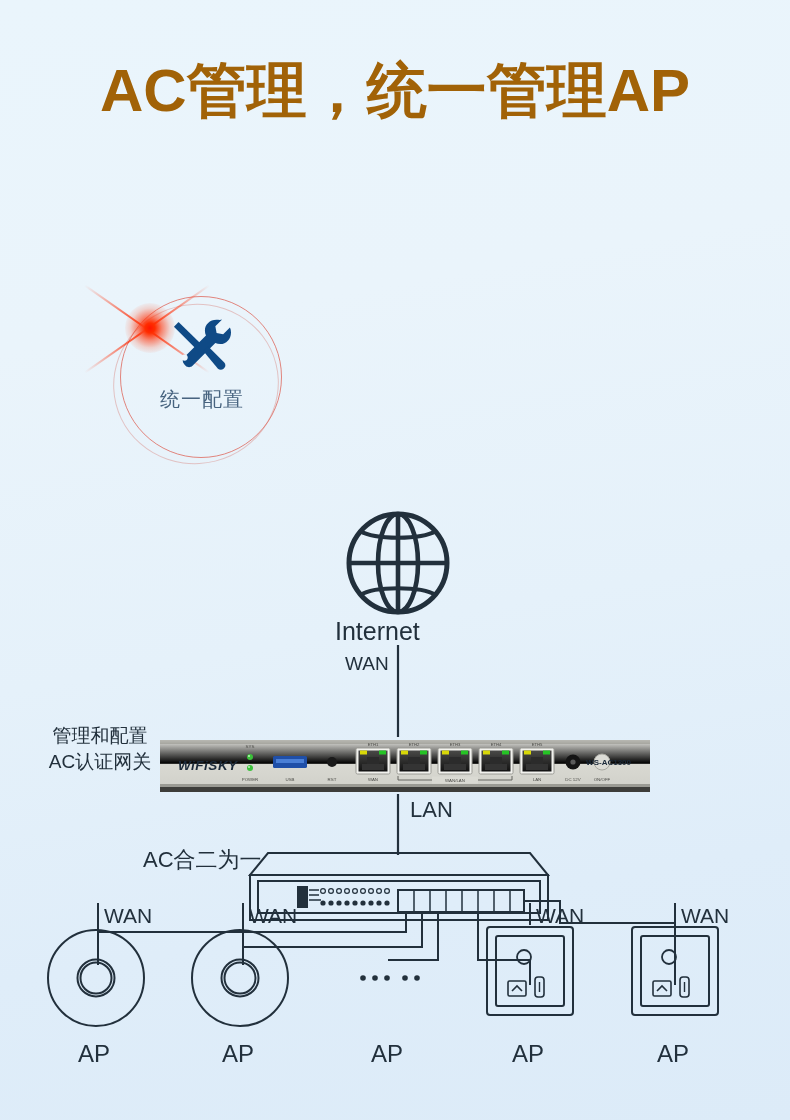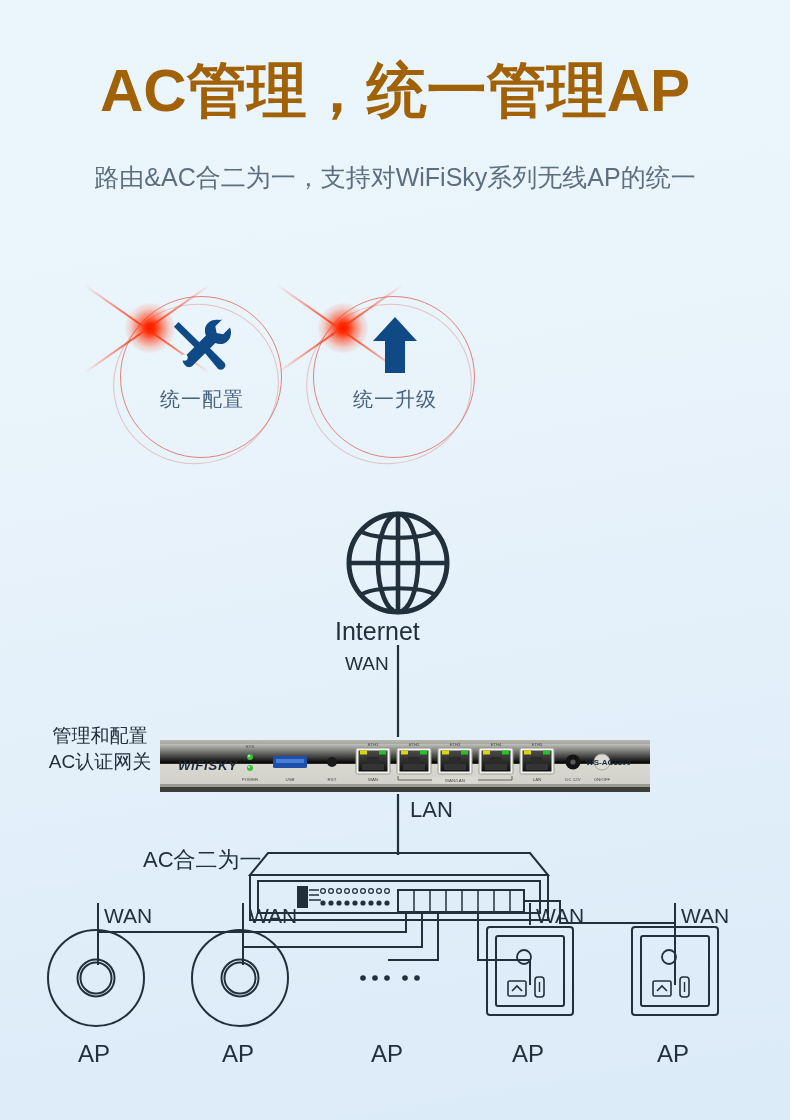--- a/index.html
+++ b/index.html
@@ -74,7 +74,6 @@
 
   <div class="hdr-title">AC管理，统一管理AP</div>
   <div class="hdr-sub">
-    <span>路由&amp;AC合二为一，支持对WiFiSky系列无线AP的统一</span>
   </div>
 
   <div class="features">

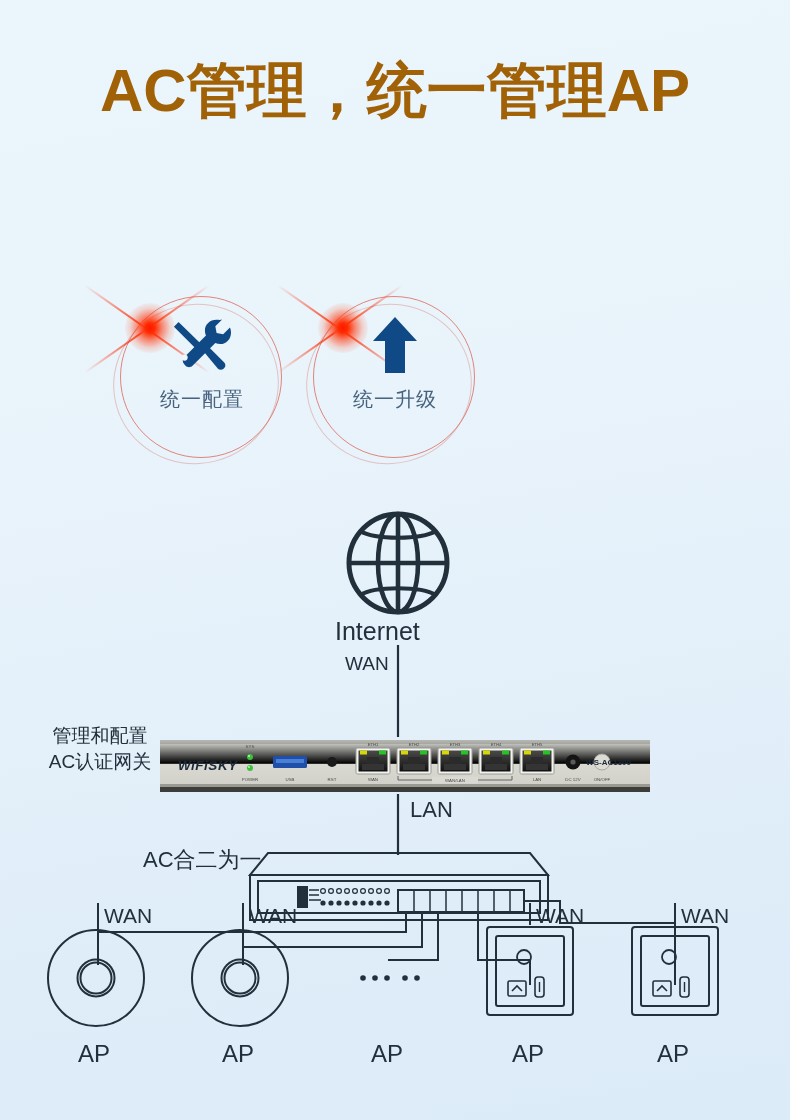--- a/index.html
+++ b/index.html
@@ -101,23 +101,6 @@
       <div class="feat-label">统一配置</div>
     </div>
 
-    <div class="feat f2">
-      <div class="ring2"></div>
-      <div class="ring"></div>
-      <div class="spark">
-        <div class="ray r1"></div>
-          <div class="ray r2"></div>
-          <div class="ray r3"></div>
-          <div class="ray r4"></div>
-        <div class="glow"></div>
-      </div>
-      <div class="feat-icon">
-        <svg width="46" height="60" viewBox="0 0 46 60">
-          <path d="M23 2 45 26H33v32H13V26H1z" fill="#0f4a86"></path>
-        </svg>
-      </div>
-      <div class="feat-label">统一升级</div>
-    </div>
 
   </div>
 

